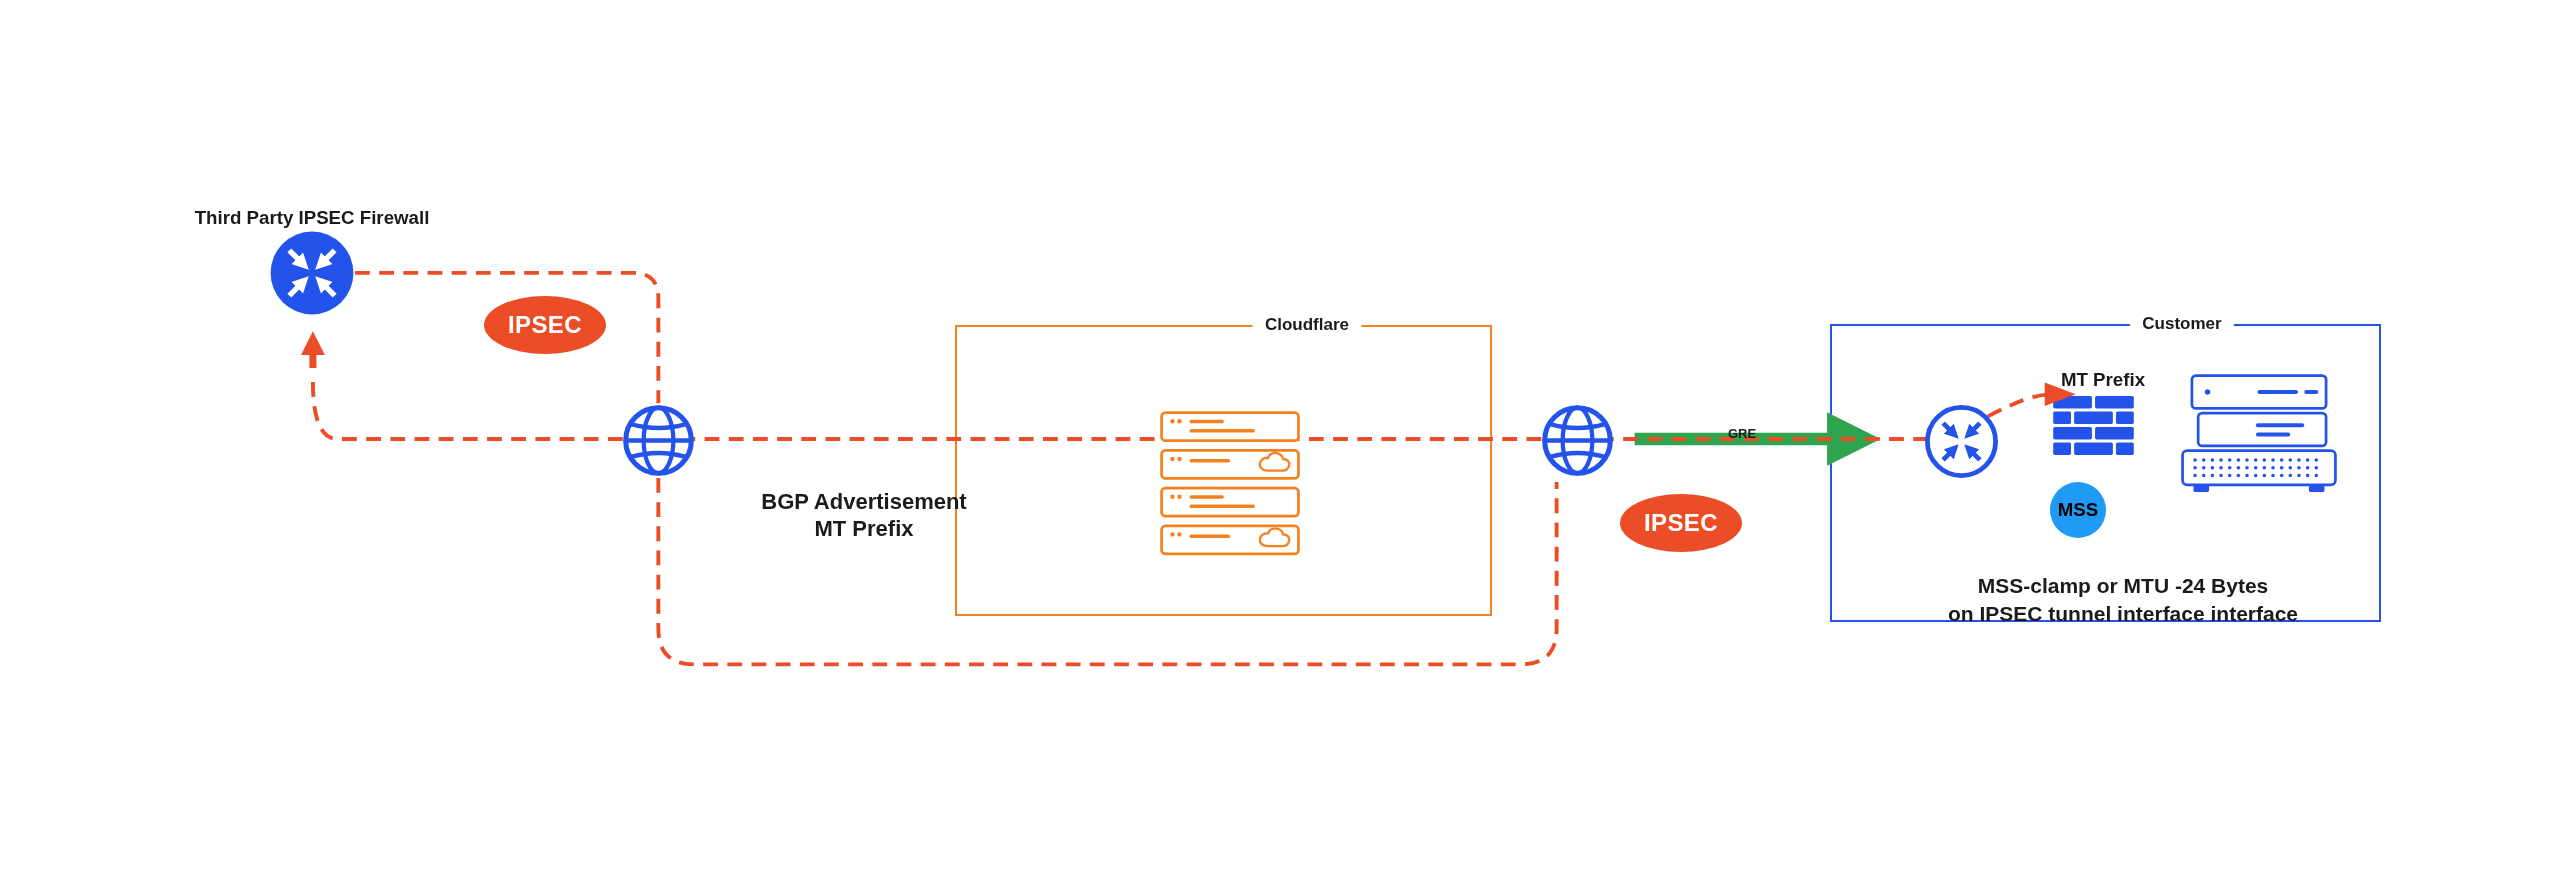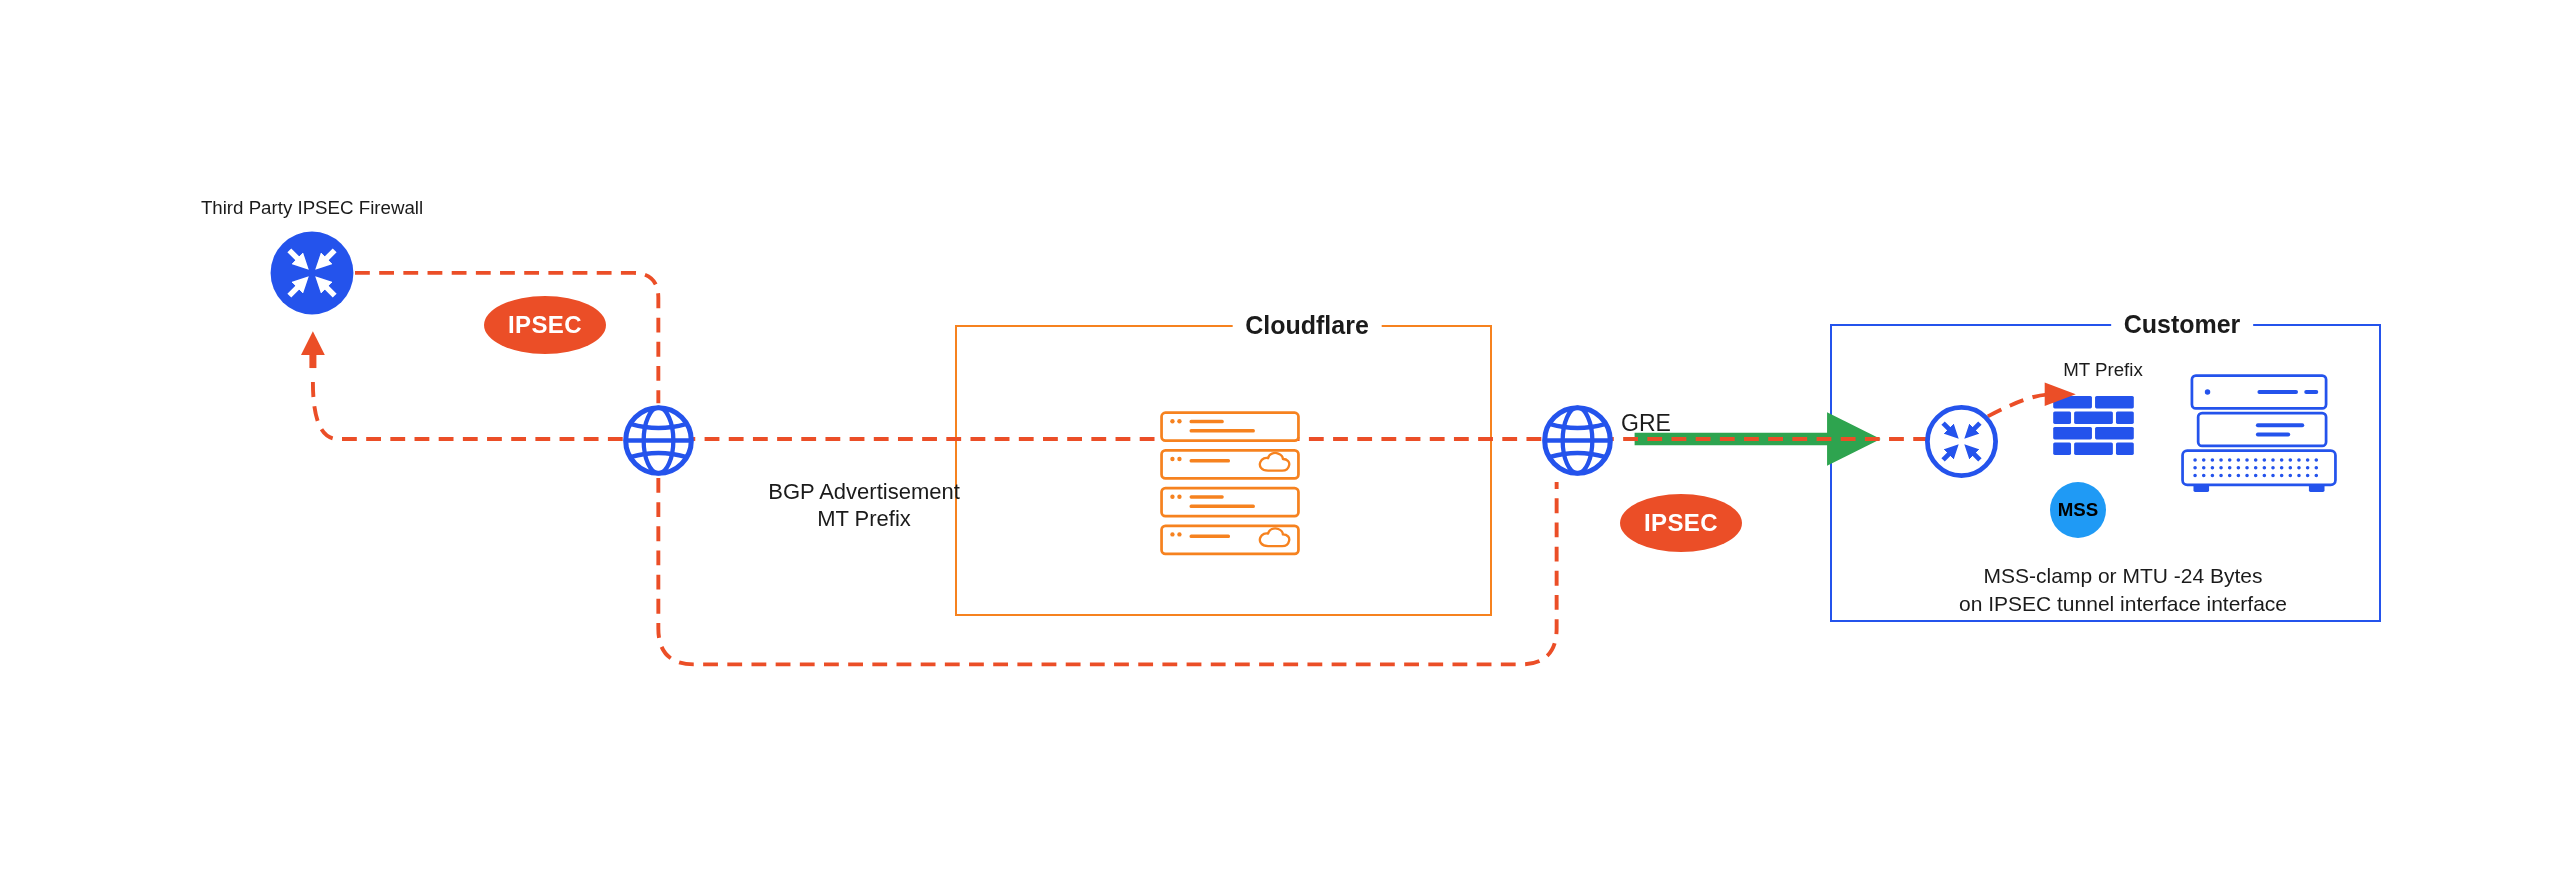--- a/index.html
+++ b/index.html
@@ -19,8 +19,8 @@
     padding:1.6px 12.5px; font-weight:bold; font-size:25px; color:var(--ink); white-space:nowrap;
   }
   .label{
-    position:absolute; transform:translate(-50%,-50%); font-weight:normal;
-    color:var(--ink); text-align:center; white-space:nowrap;
+    position:absolute; transform:translate(-50%,-50%); font-weight:bold;
+    color:var(--ink); text-align:center; white-space:nowrap;margin-top:10px;
   }
   .linework{position:absolute; left:0; top:0;}
   .icon{position:absolute;}

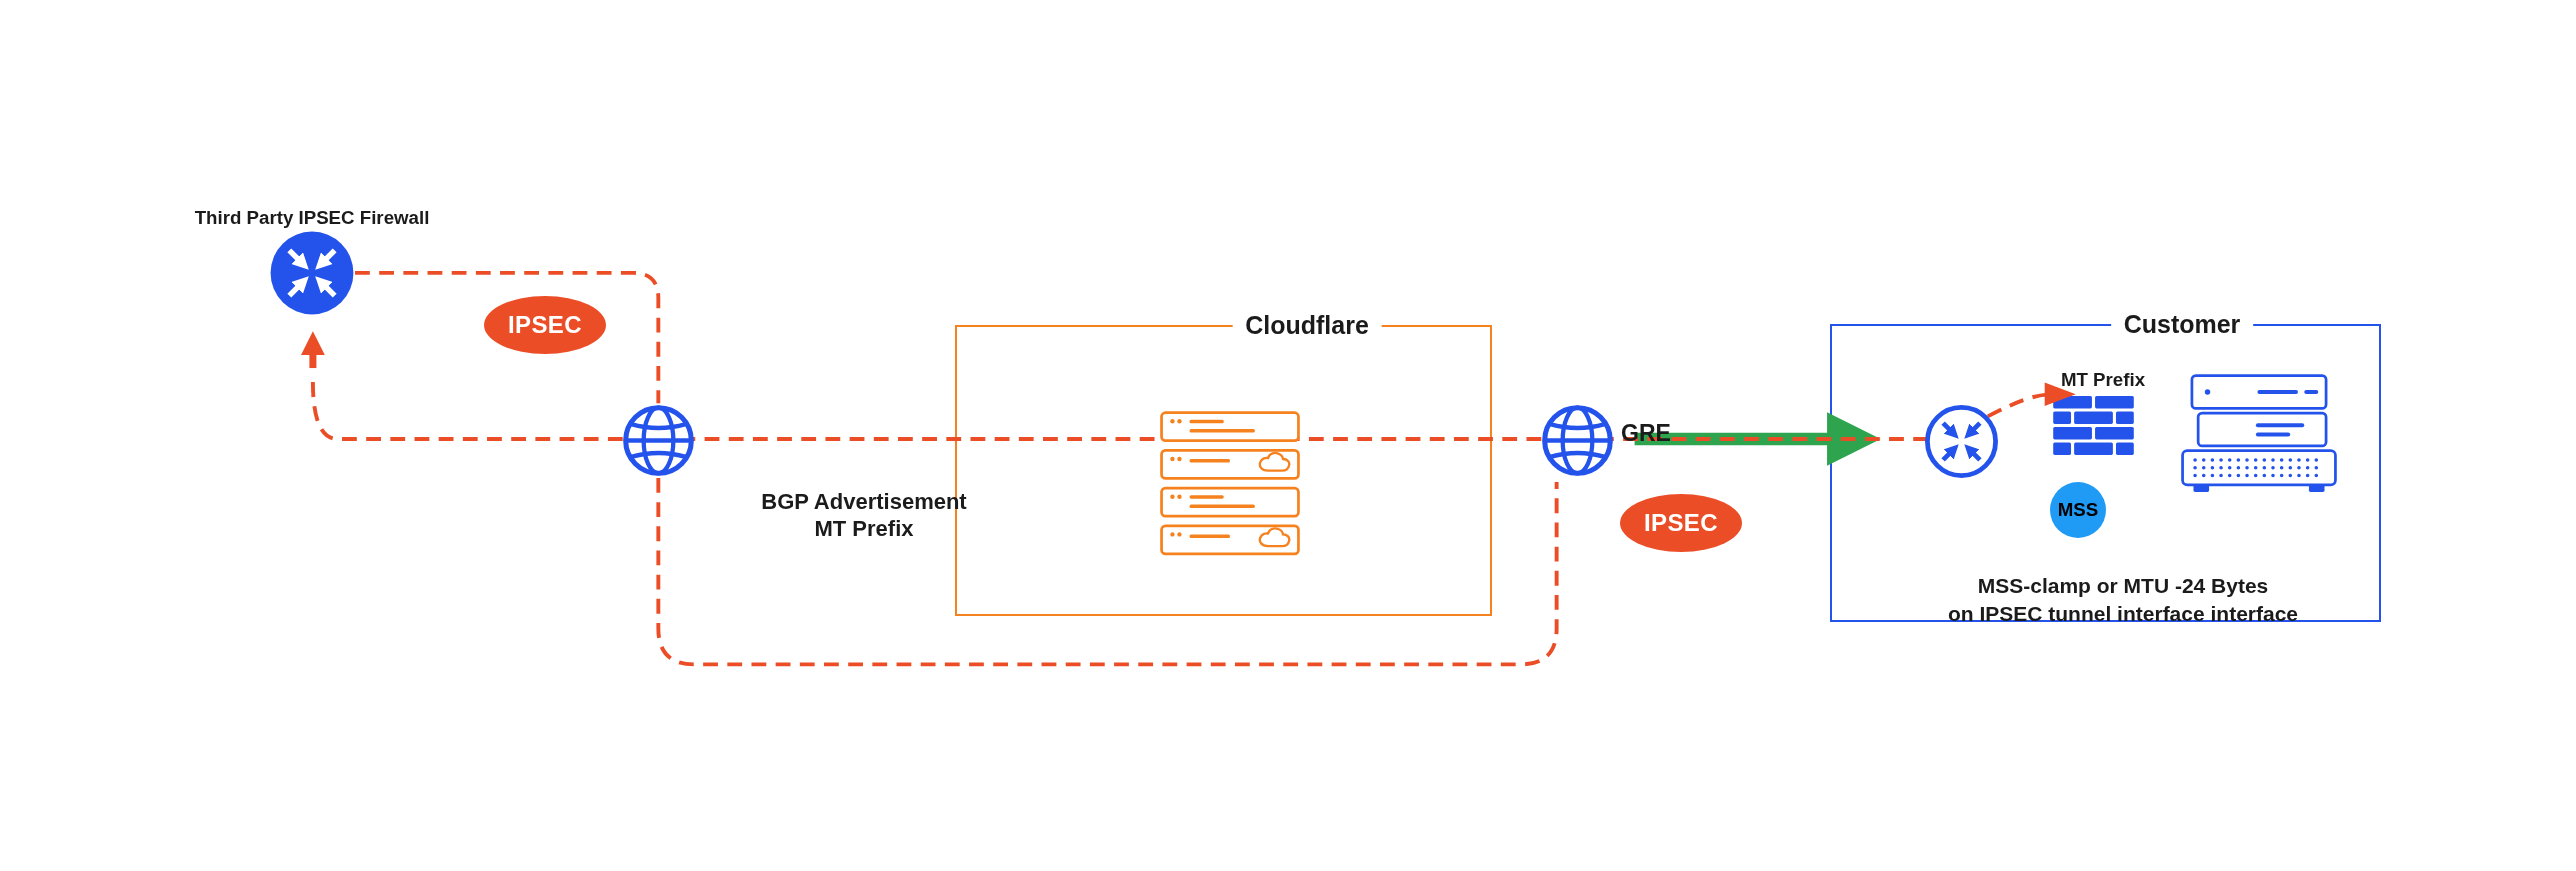--- a/index.html
+++ b/index.html
@@ -16,7 +16,7 @@
   .frame-blue{border:2.3px solid var(--blue);}
   .frame-label{
     position:absolute; transform:translate(-50%,-50%); background:#fff;
-    padding:1.6px 12.5px; font-weight:bold; font-size:25px; color:var(--ink); white-space:nowrap;
+    padding:1.6px 12.5px; font-weight:bold; font-size:17px; color:var(--ink); white-space:nowrap;
   }
   .label{
     position:absolute; transform:translate(-50%,-50%); font-weight:bold;

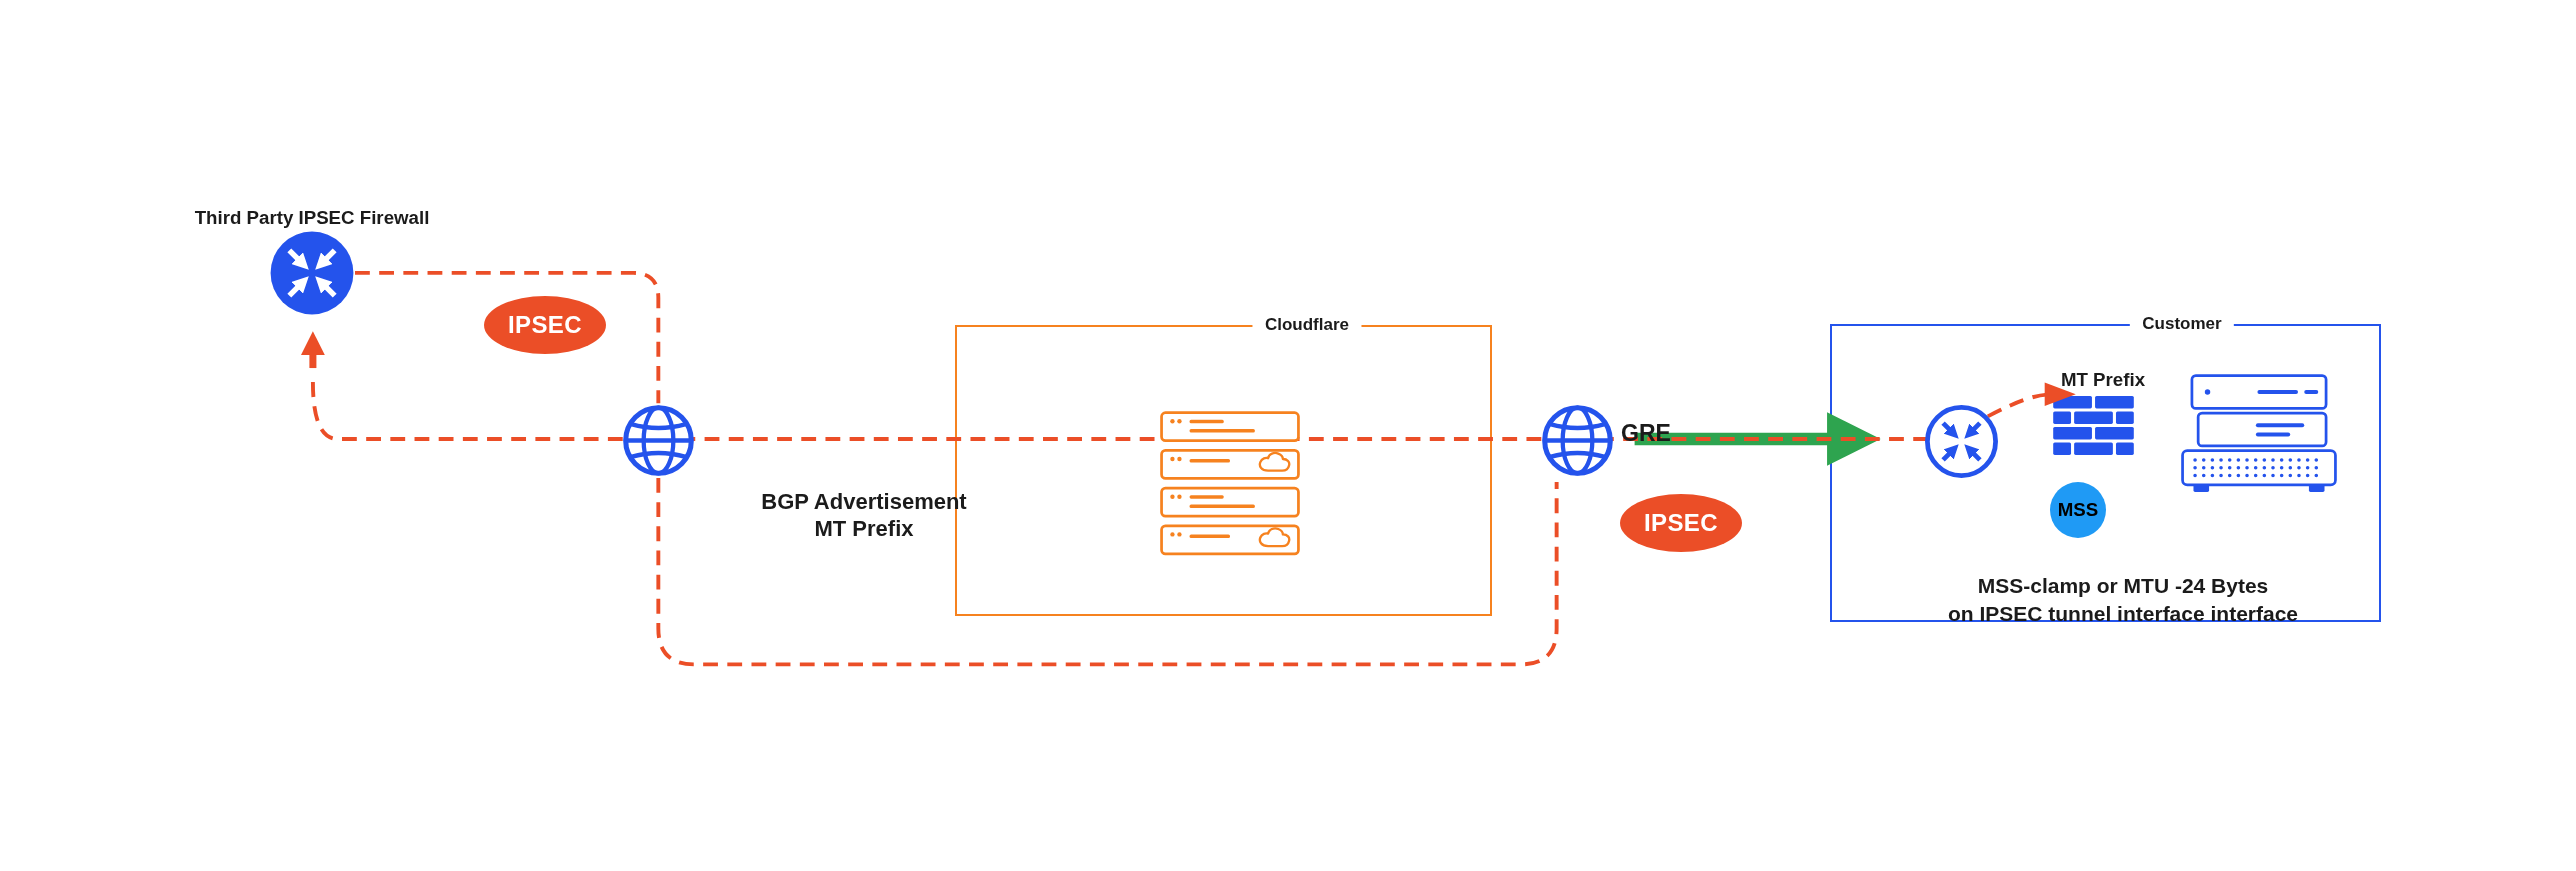--- a/index.html
+++ b/index.html
@@ -203,7 +203,7 @@
     <div>MT Prefix</div>
   </div>
 
-  <div class="label" style="left:1646px; top:423px; font-size:23px;">GRE</div>
+  <div class="label" style="left:1742px; top:423px; font-size:13px;">GRE</div>
 
   <div class="label" style="left:2103px; top:370px; font-size:18.7px;">MT Prefix</div>
 

